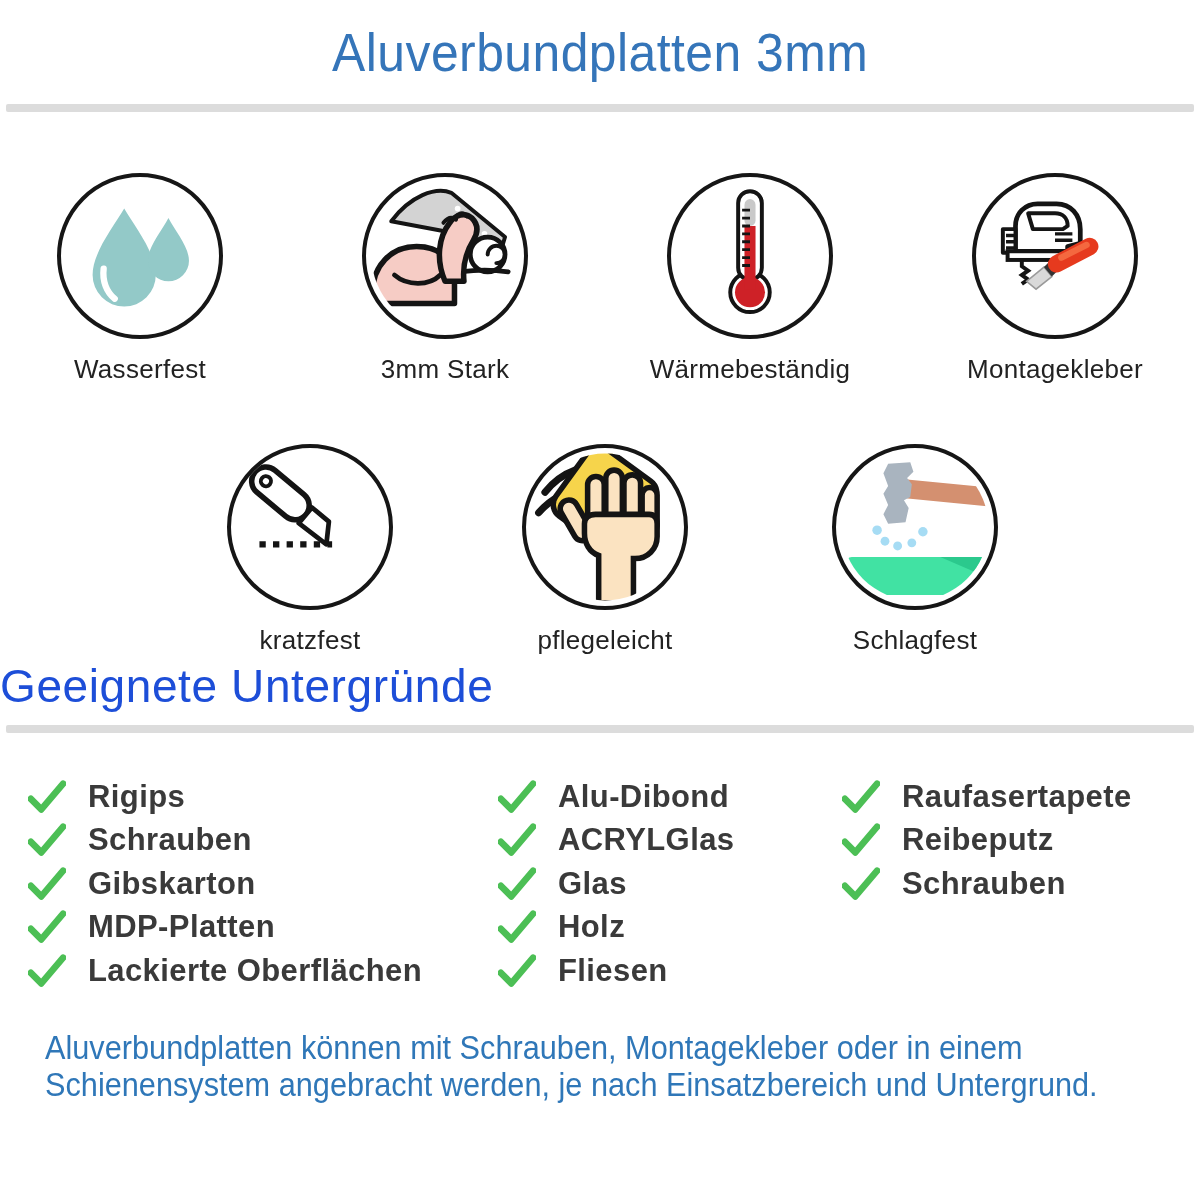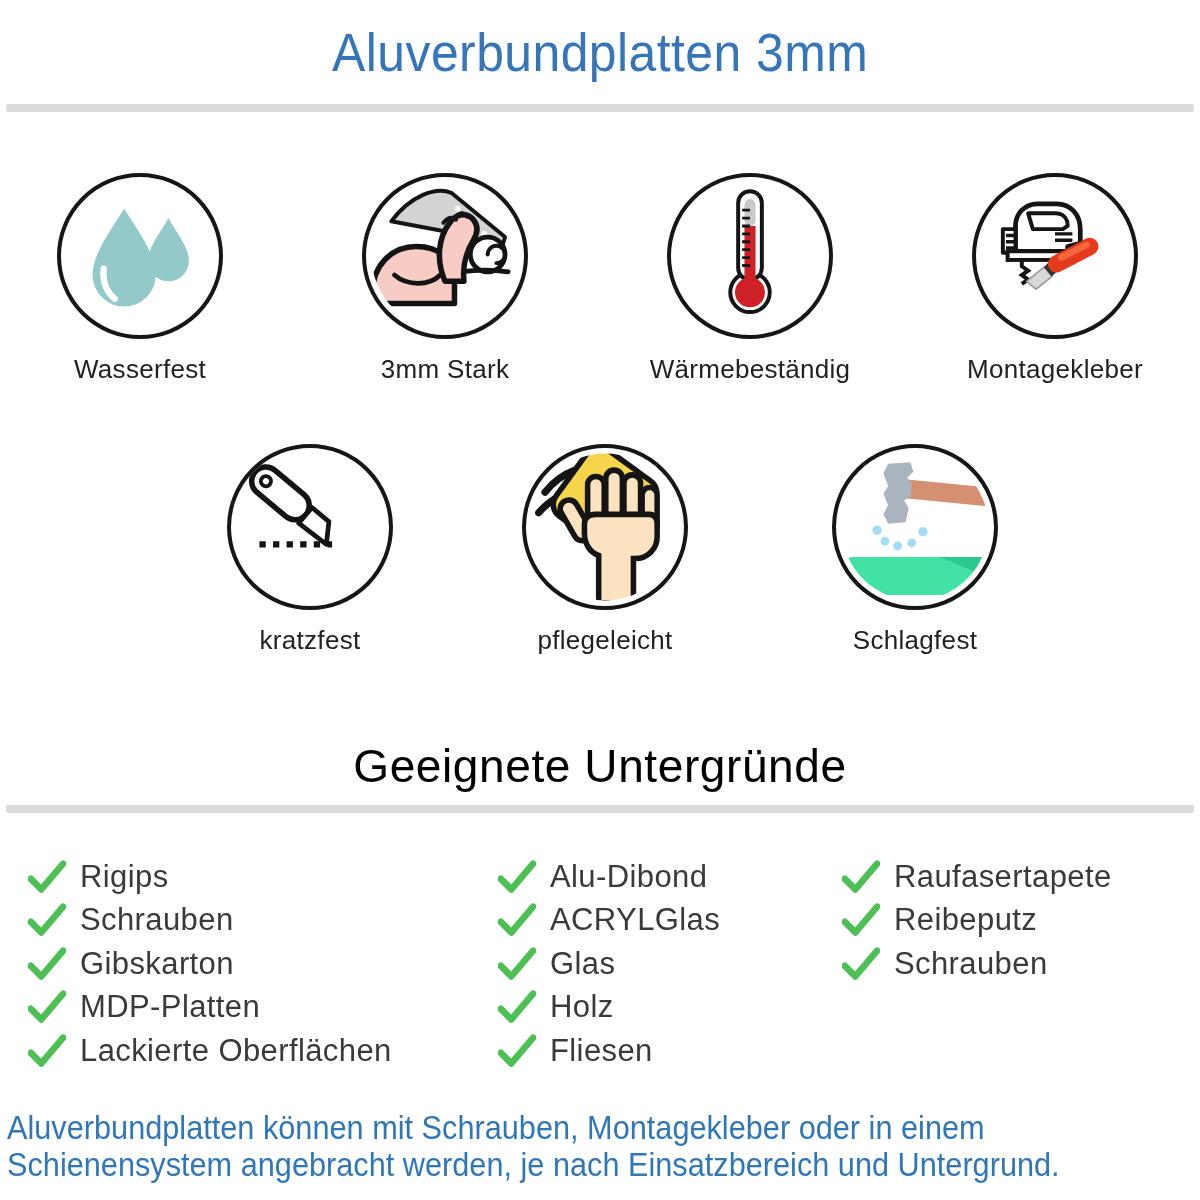--- a/index.html
+++ b/index.html
@@ -37,8 +37,8 @@
 
   
   .subheading{
-    margin-top:80px;height:56px;line-height:56px;text-align:center;
-    font-size:46px;color:#000000;letter-spacing:.6px;
+    height:56px;line-height:56px;
+    font-size:46px;color:#1d4ed8;letter-spacing:.6px;
   }
   .divider-2{margin-top:11px;}
 

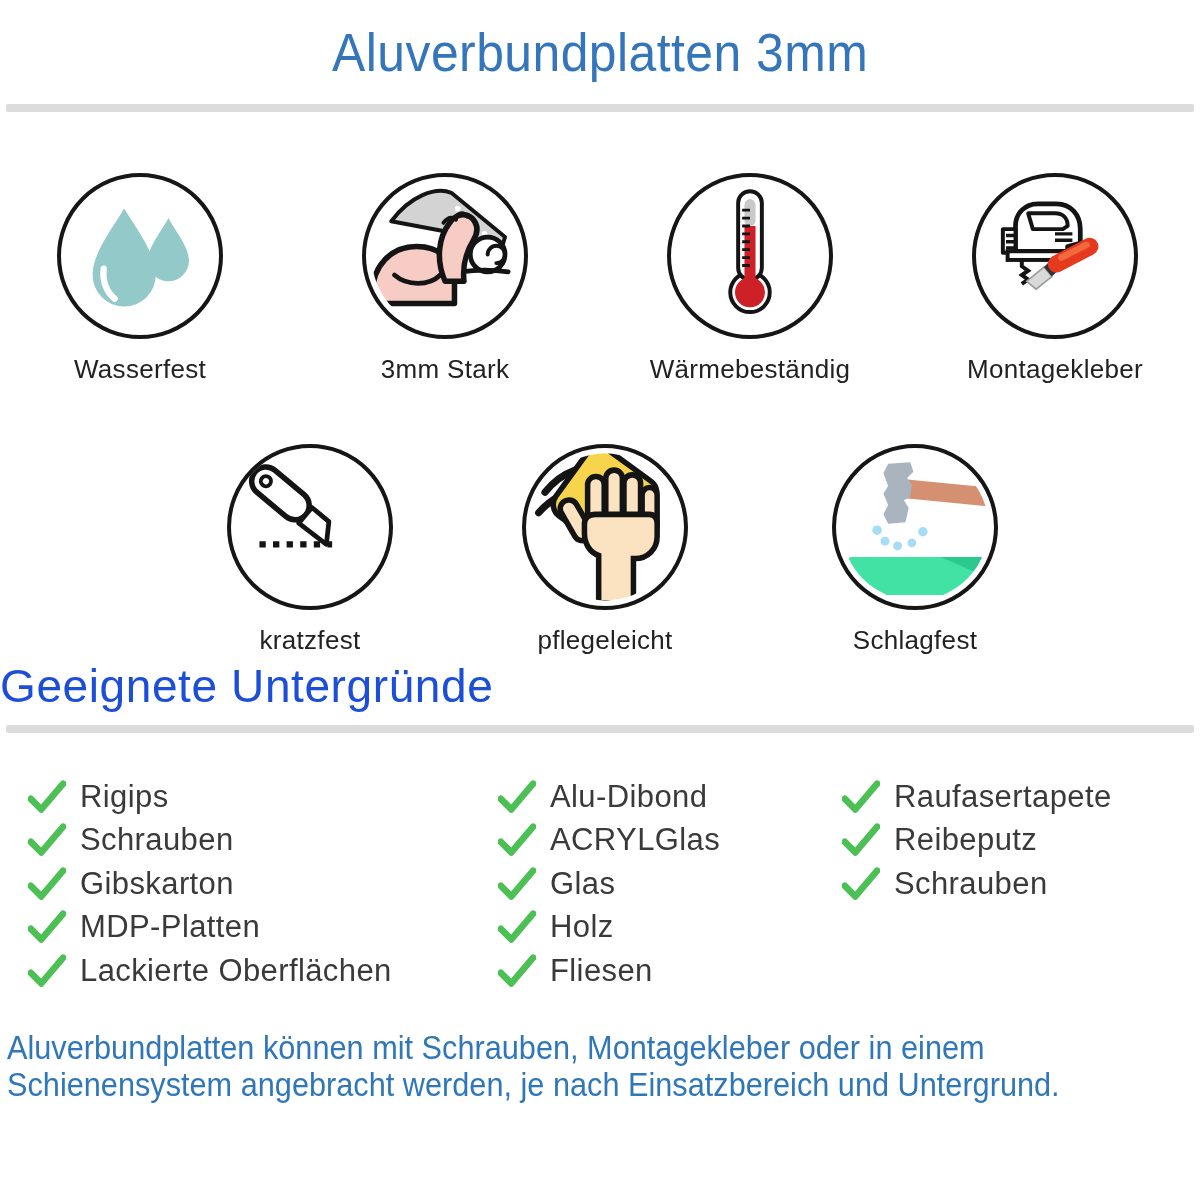--- a/index.html
+++ b/index.html
@@ -46,7 +46,7 @@
   .checklist{position:relative;height:218px;margin-top:42px;}
   .col{position:absolute;top:0;}
   .col-1{left:28px}.col-2{left:498px}.col-3{left:842px}
-  .check-row{height:43.5px;display:flex;align-items:center;gap:14px;}
+  .check-row{height:43.5px;display:flex;align-items:center;gap:22px;font-weight:bold;}
   .check-icon{width:38px;height:34px;flex:0 0 auto;}
   .check-icon svg{width:38px;height:34px;display:block;}
   .check-label{font-size:31px;color:#3A3A3A;letter-spacing:.4px;white-space:nowrap;}

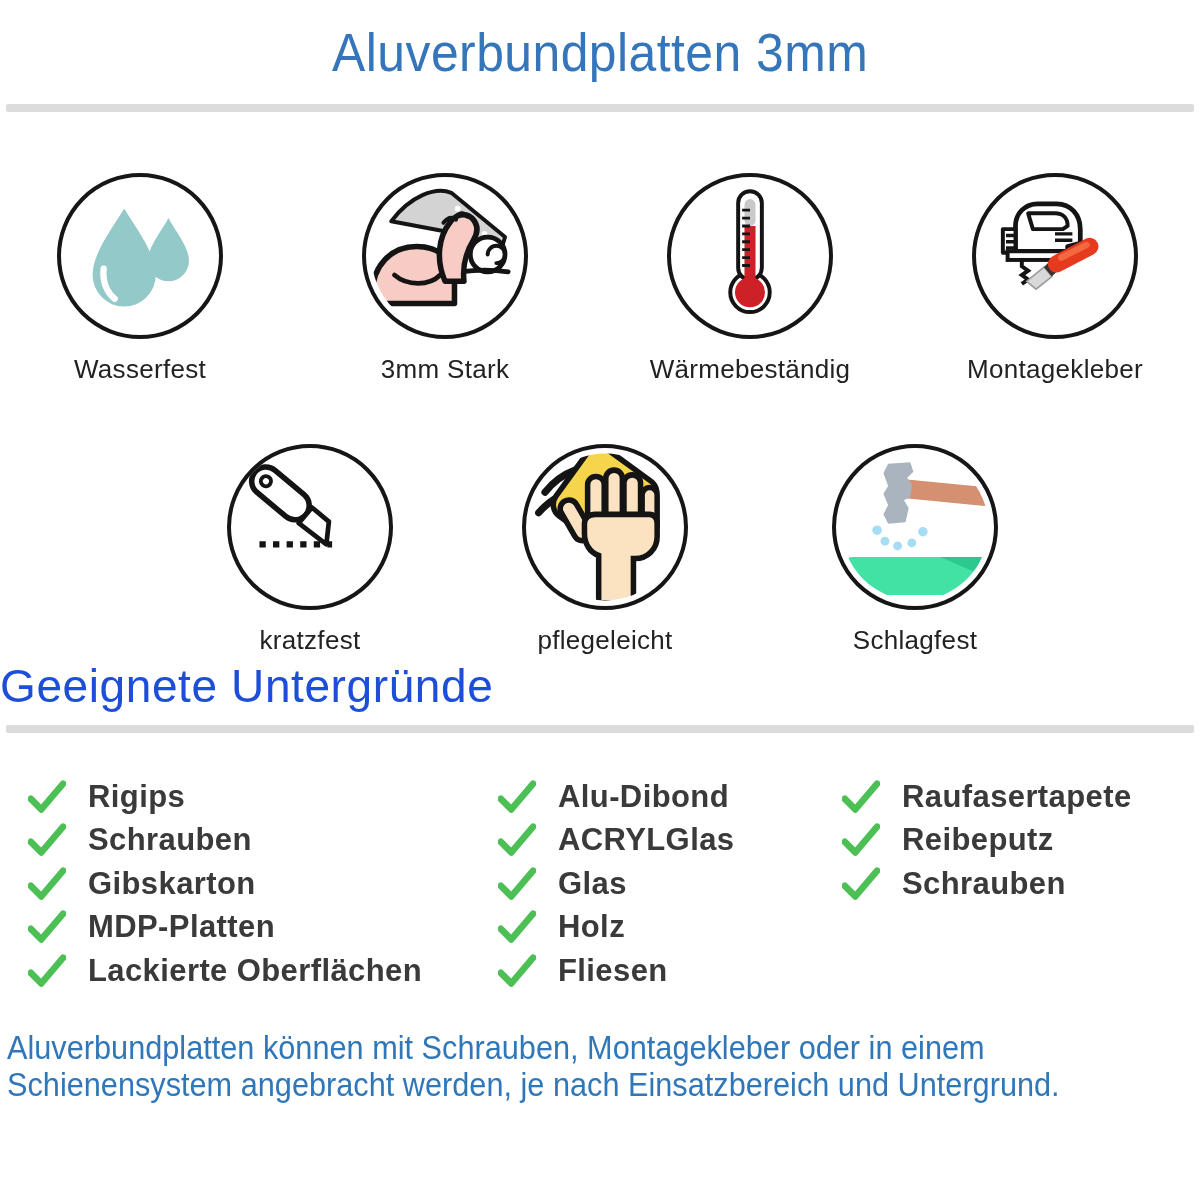--- a/index.html
+++ b/index.html
@@ -52,7 +52,7 @@
   .check-label{font-size:31px;color:#3A3A3A;letter-spacing:.4px;white-space:nowrap;}
 
   
-  .footer{margin-top:36px;color:#2F77B8;font-size:33px;line-height:37px;margin-left:7px;}
+  .footer{margin-top:36px;padding-left:45px;color:#2F77B8;font-size:33px;line-height:37px;}
   .footer .line{display:block;transform:scaleX(.93);transform-origin:left center;white-space:nowrap;}
 </style>
 </head>

